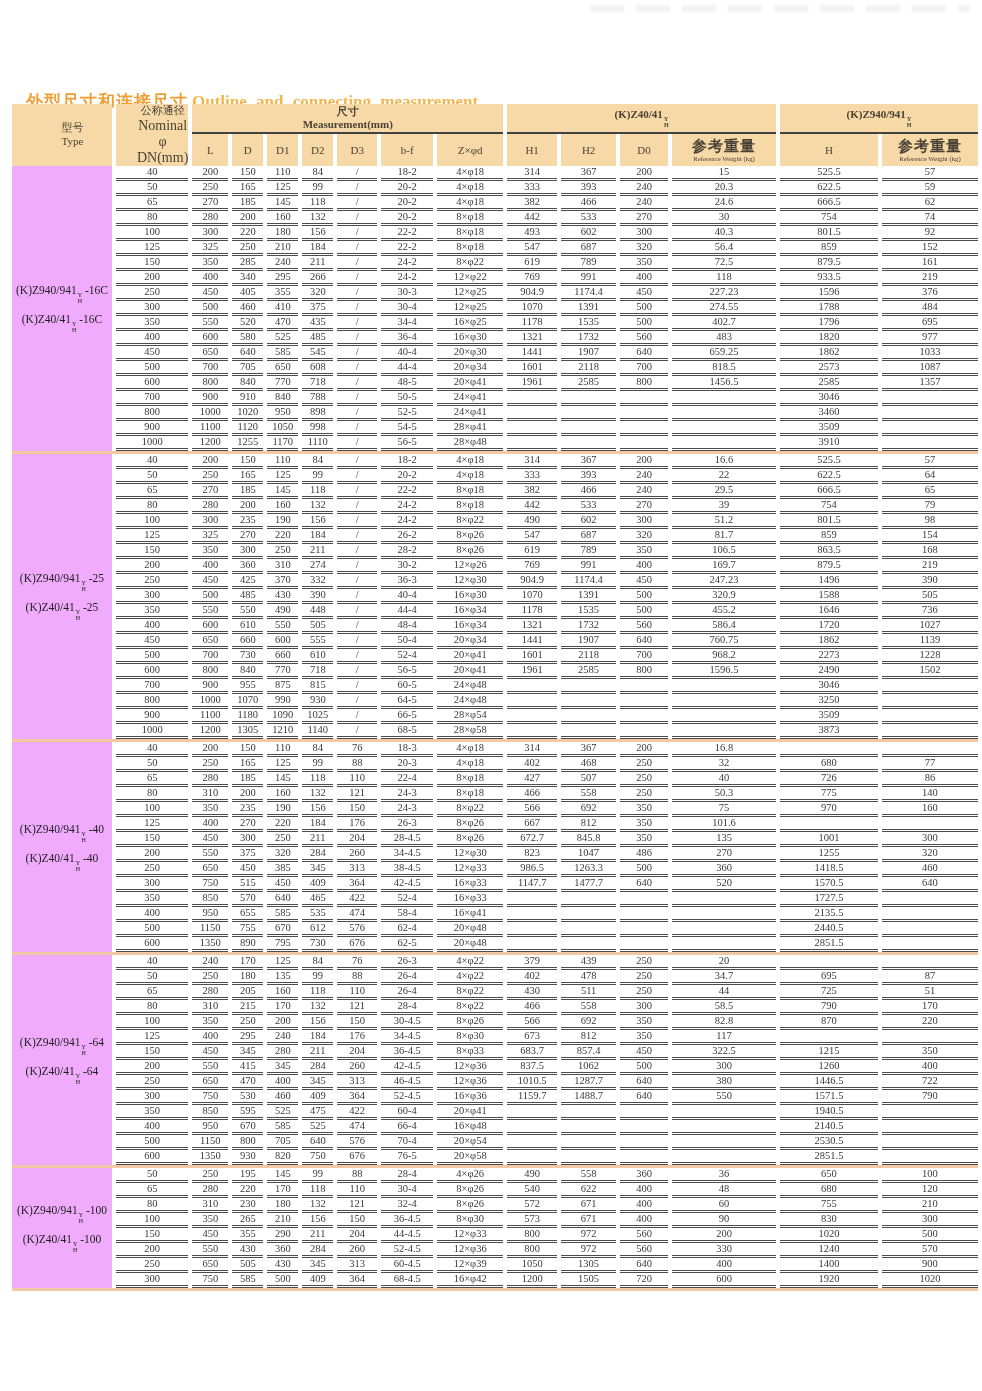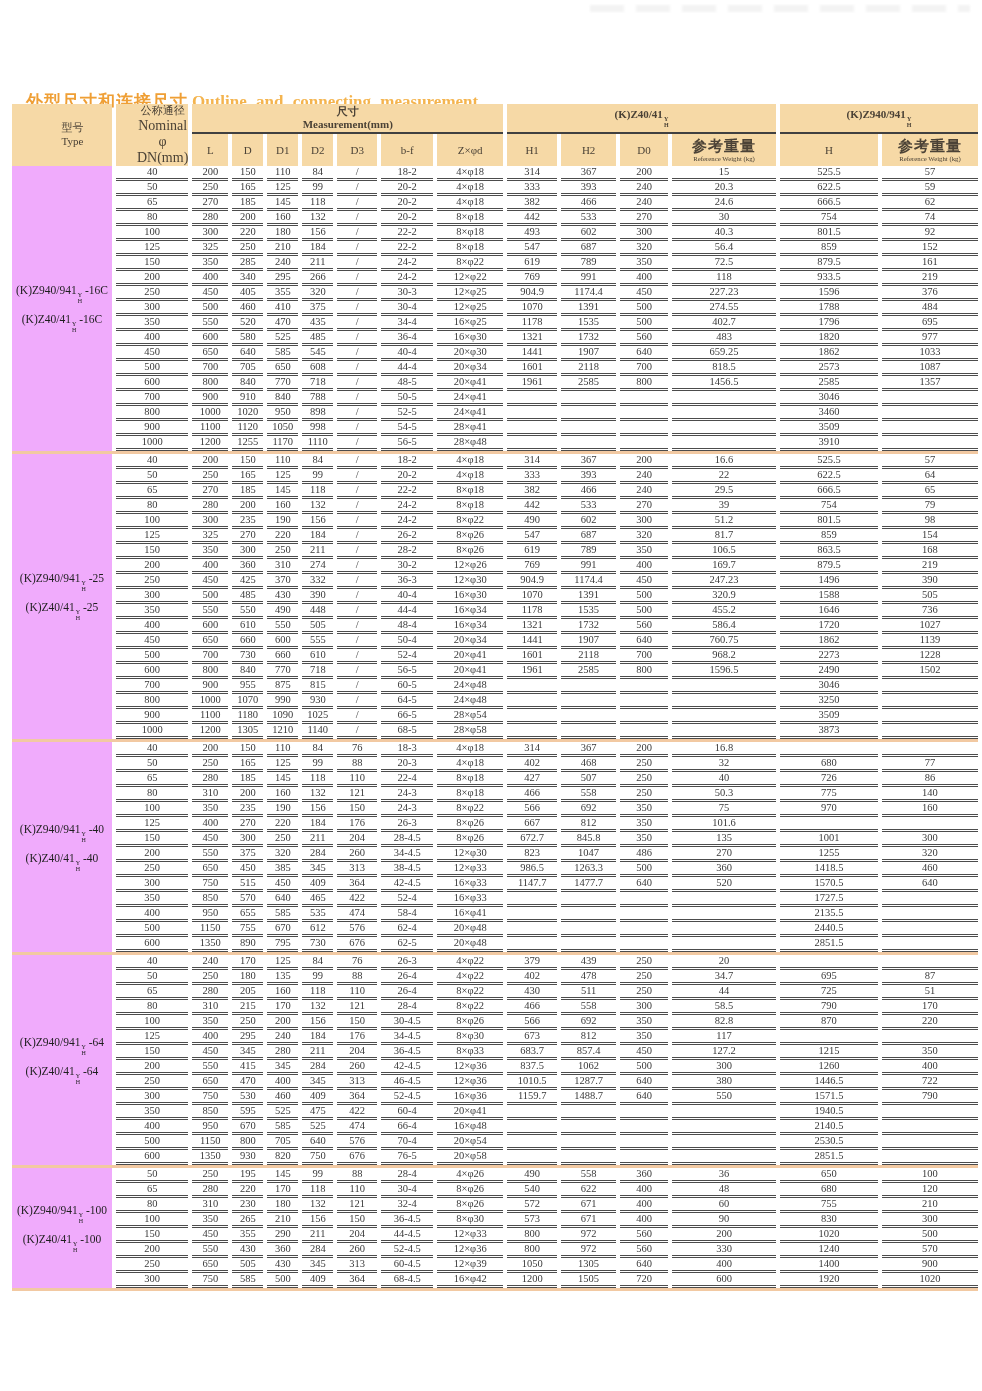--- a/index.html
+++ b/index.html
@@ -1101,7 +1101,7 @@
         <td class="dcell">683.7</td>
         <td class="dcell">857.4</td>
         <td class="dcell">450</td>
-        <td class="dcell">127.2</td>
+        <td class="dcell">322.5</td>
         <td class="dcell">1215</td>
         <td class="dcell">350</td>
       </tr>

